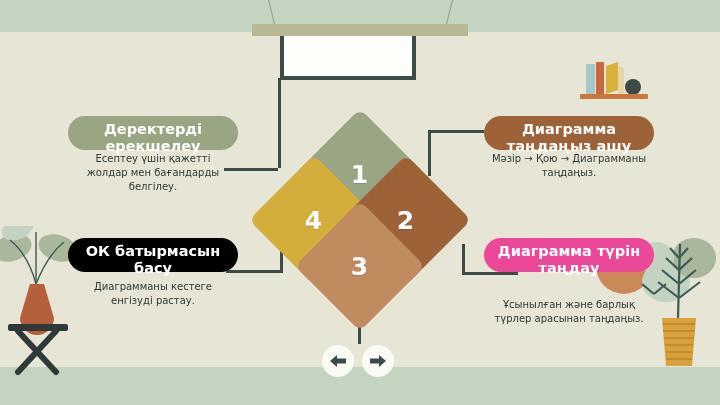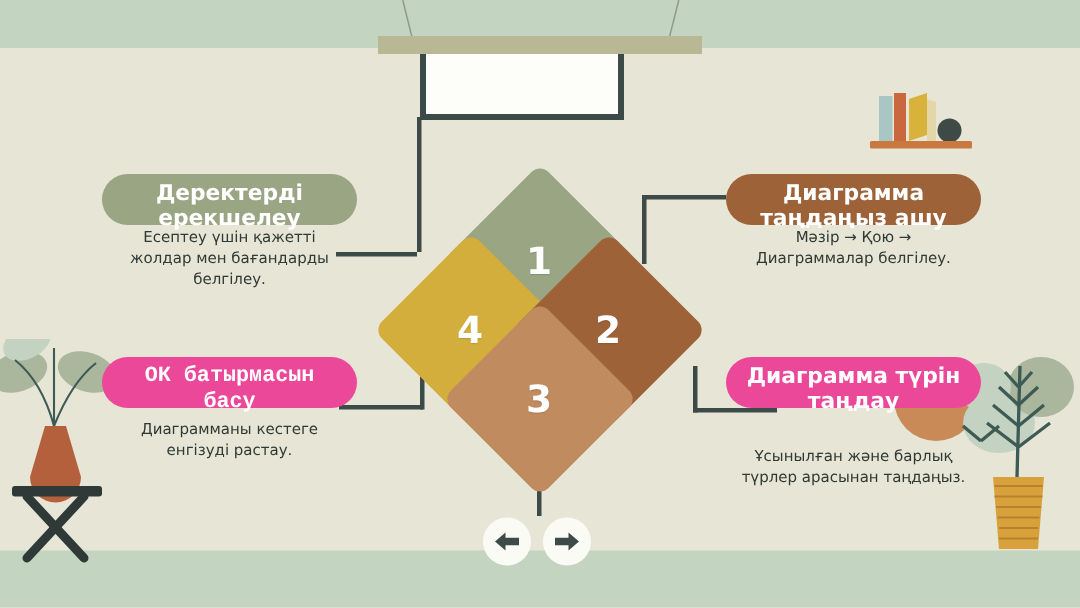--- a/index.html
+++ b/index.html
@@ -166,7 +166,7 @@
 
   <div class="card" style="left:484px;top:116px;">
     <span class="pill pill-brown">Диаграмма таңдаңыз ашу</span>
-    <span class="desc">Мәзір → Қою → Диаграммалар белгілеу.</span>
+    <span class="desc">Мәзір → Қою → Диаграмманы таңдаңыз.</span>
   </div>
 
   <div class="card" style="left:484px;top:238px;">

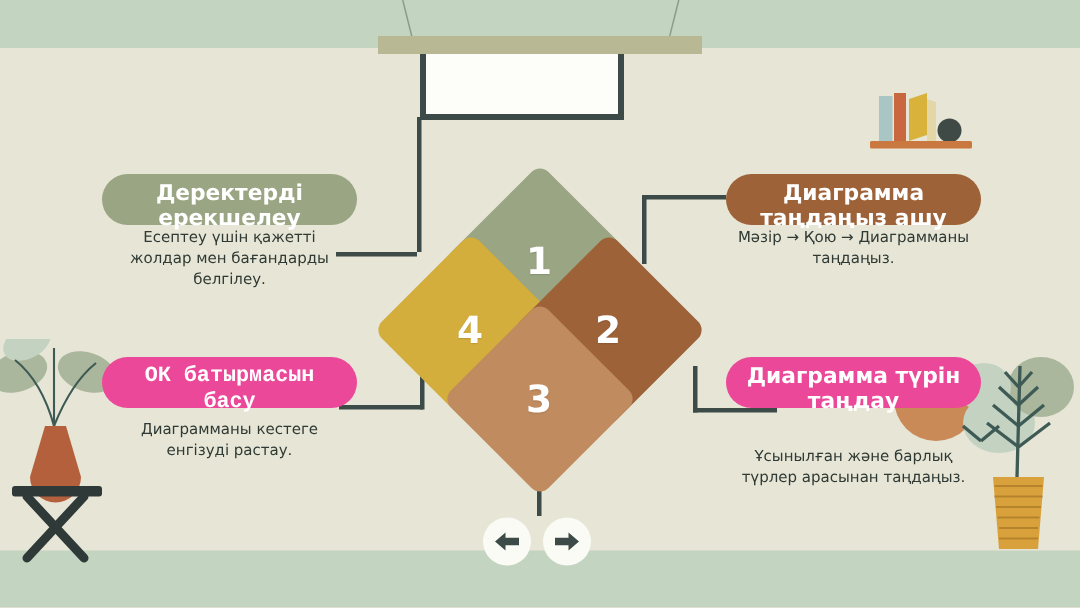--- a/index.html
+++ b/index.html
@@ -44,7 +44,7 @@
     padding:0 6px;
   }
   .pill-sage{background:#9aa583;}
-  .pill-gold{background:#ec4899;font-family:Liberation Mono, monospace;}
+  .pill-gold{background:#000000;}
   .pill-brown{background:#9e6239;}
   .pill-clay{background:#ec4899;}
 

